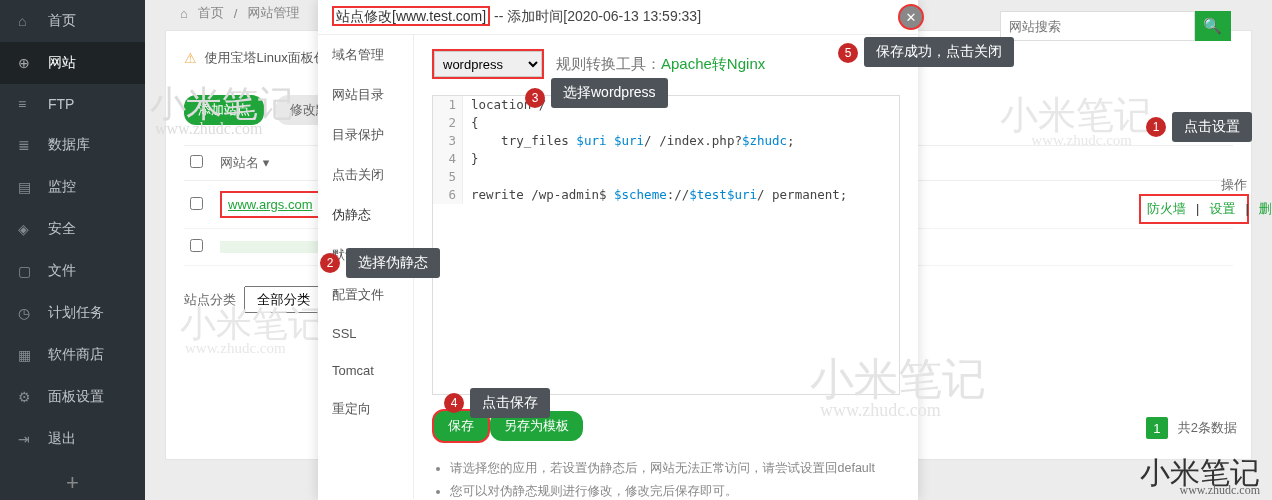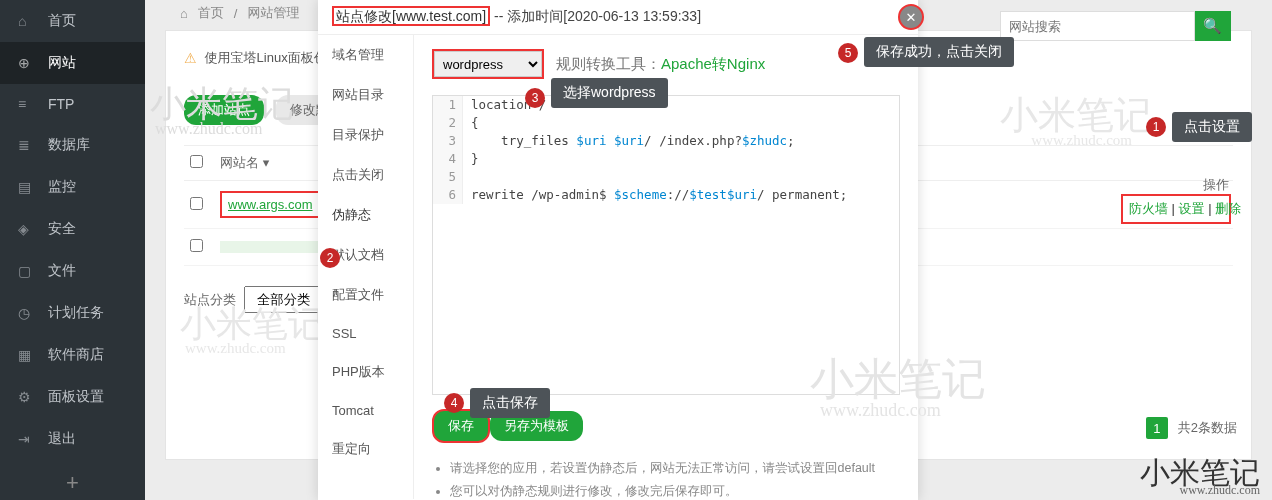--- a/index.html
+++ b/index.html
@@ -29,7 +29,7 @@
 .row-domain-box { border: 2px solid #e33; padding: 4px 6px; }
 .cat-row { display: flex; align-items: center; gap: 8px; margin-top: 20px; color: #666; }
 .cat-row select { padding: 4px 8px; }
-.actions-col { position: absolute; right: 20px; top: 145px; text-align: center; width: 110px; }
+.actions-col { position: absolute; right: 2px; top: 145px; text-align: center; width: 110px; font-family: Liberation Mono, monospace; }
 .actions-head { color: #666; font-size: 13px; text-align: right; padding-right: 2px; }
 .action-links { border: 2px solid #e33; padding: 4px 6px; white-space: nowrap; }
 .action-links a { color: #20a53a; text-decoration: none; font-size: 13px; }

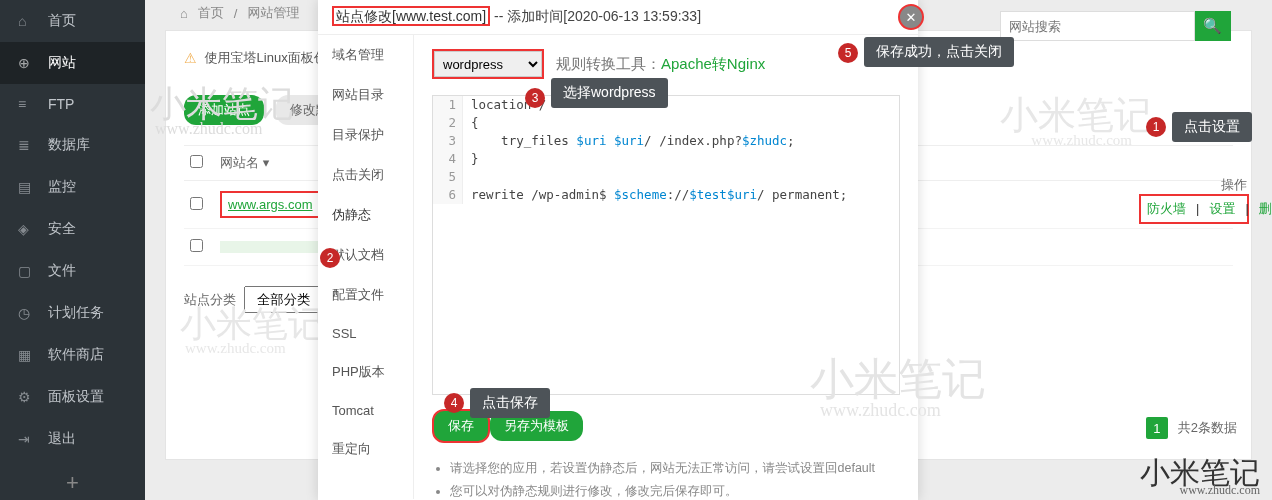--- a/index.html
+++ b/index.html
@@ -270,6 +270,7 @@
   </div>
 <div id="c2" class="callout">
     <span class="c-num">2</span>
+    <span class="c-txt">选择伪静态</span>
   </div>
 <div id="c3" class="callout">
     <span class="c-num">3</span>

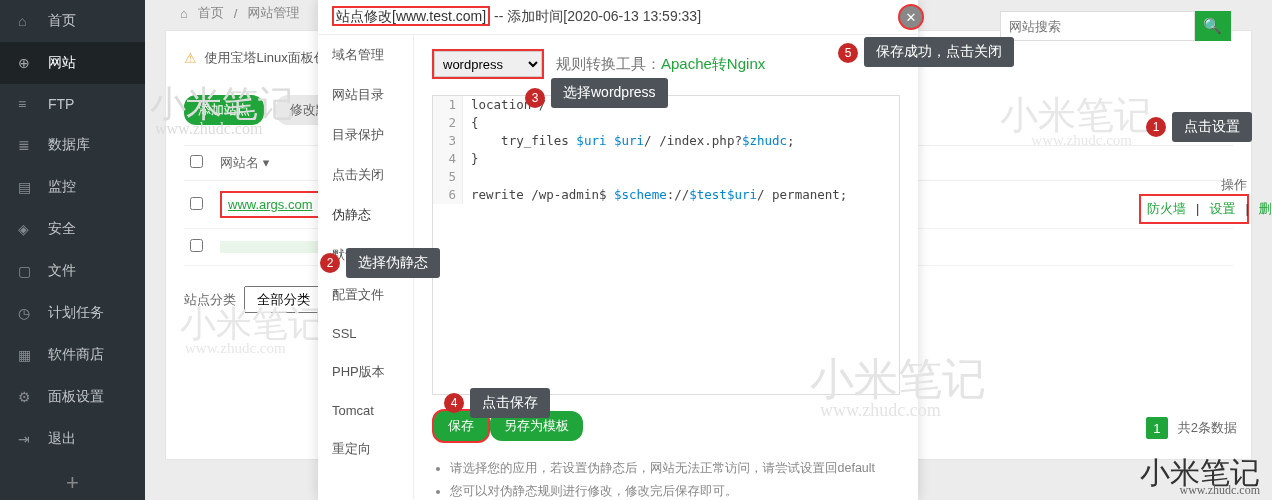--- a/index.html
+++ b/index.html
@@ -214,7 +214,6 @@
       <div class="m-side-item">默认文档</div>
       <div class="m-side-item">配置文件</div>
       <div class="m-side-item">SSL</div>
-      <div class="m-side-item">PHP版本</div>
       <div class="m-side-item">Tomcat</div>
       <div class="m-side-item">重定向</div>
 

